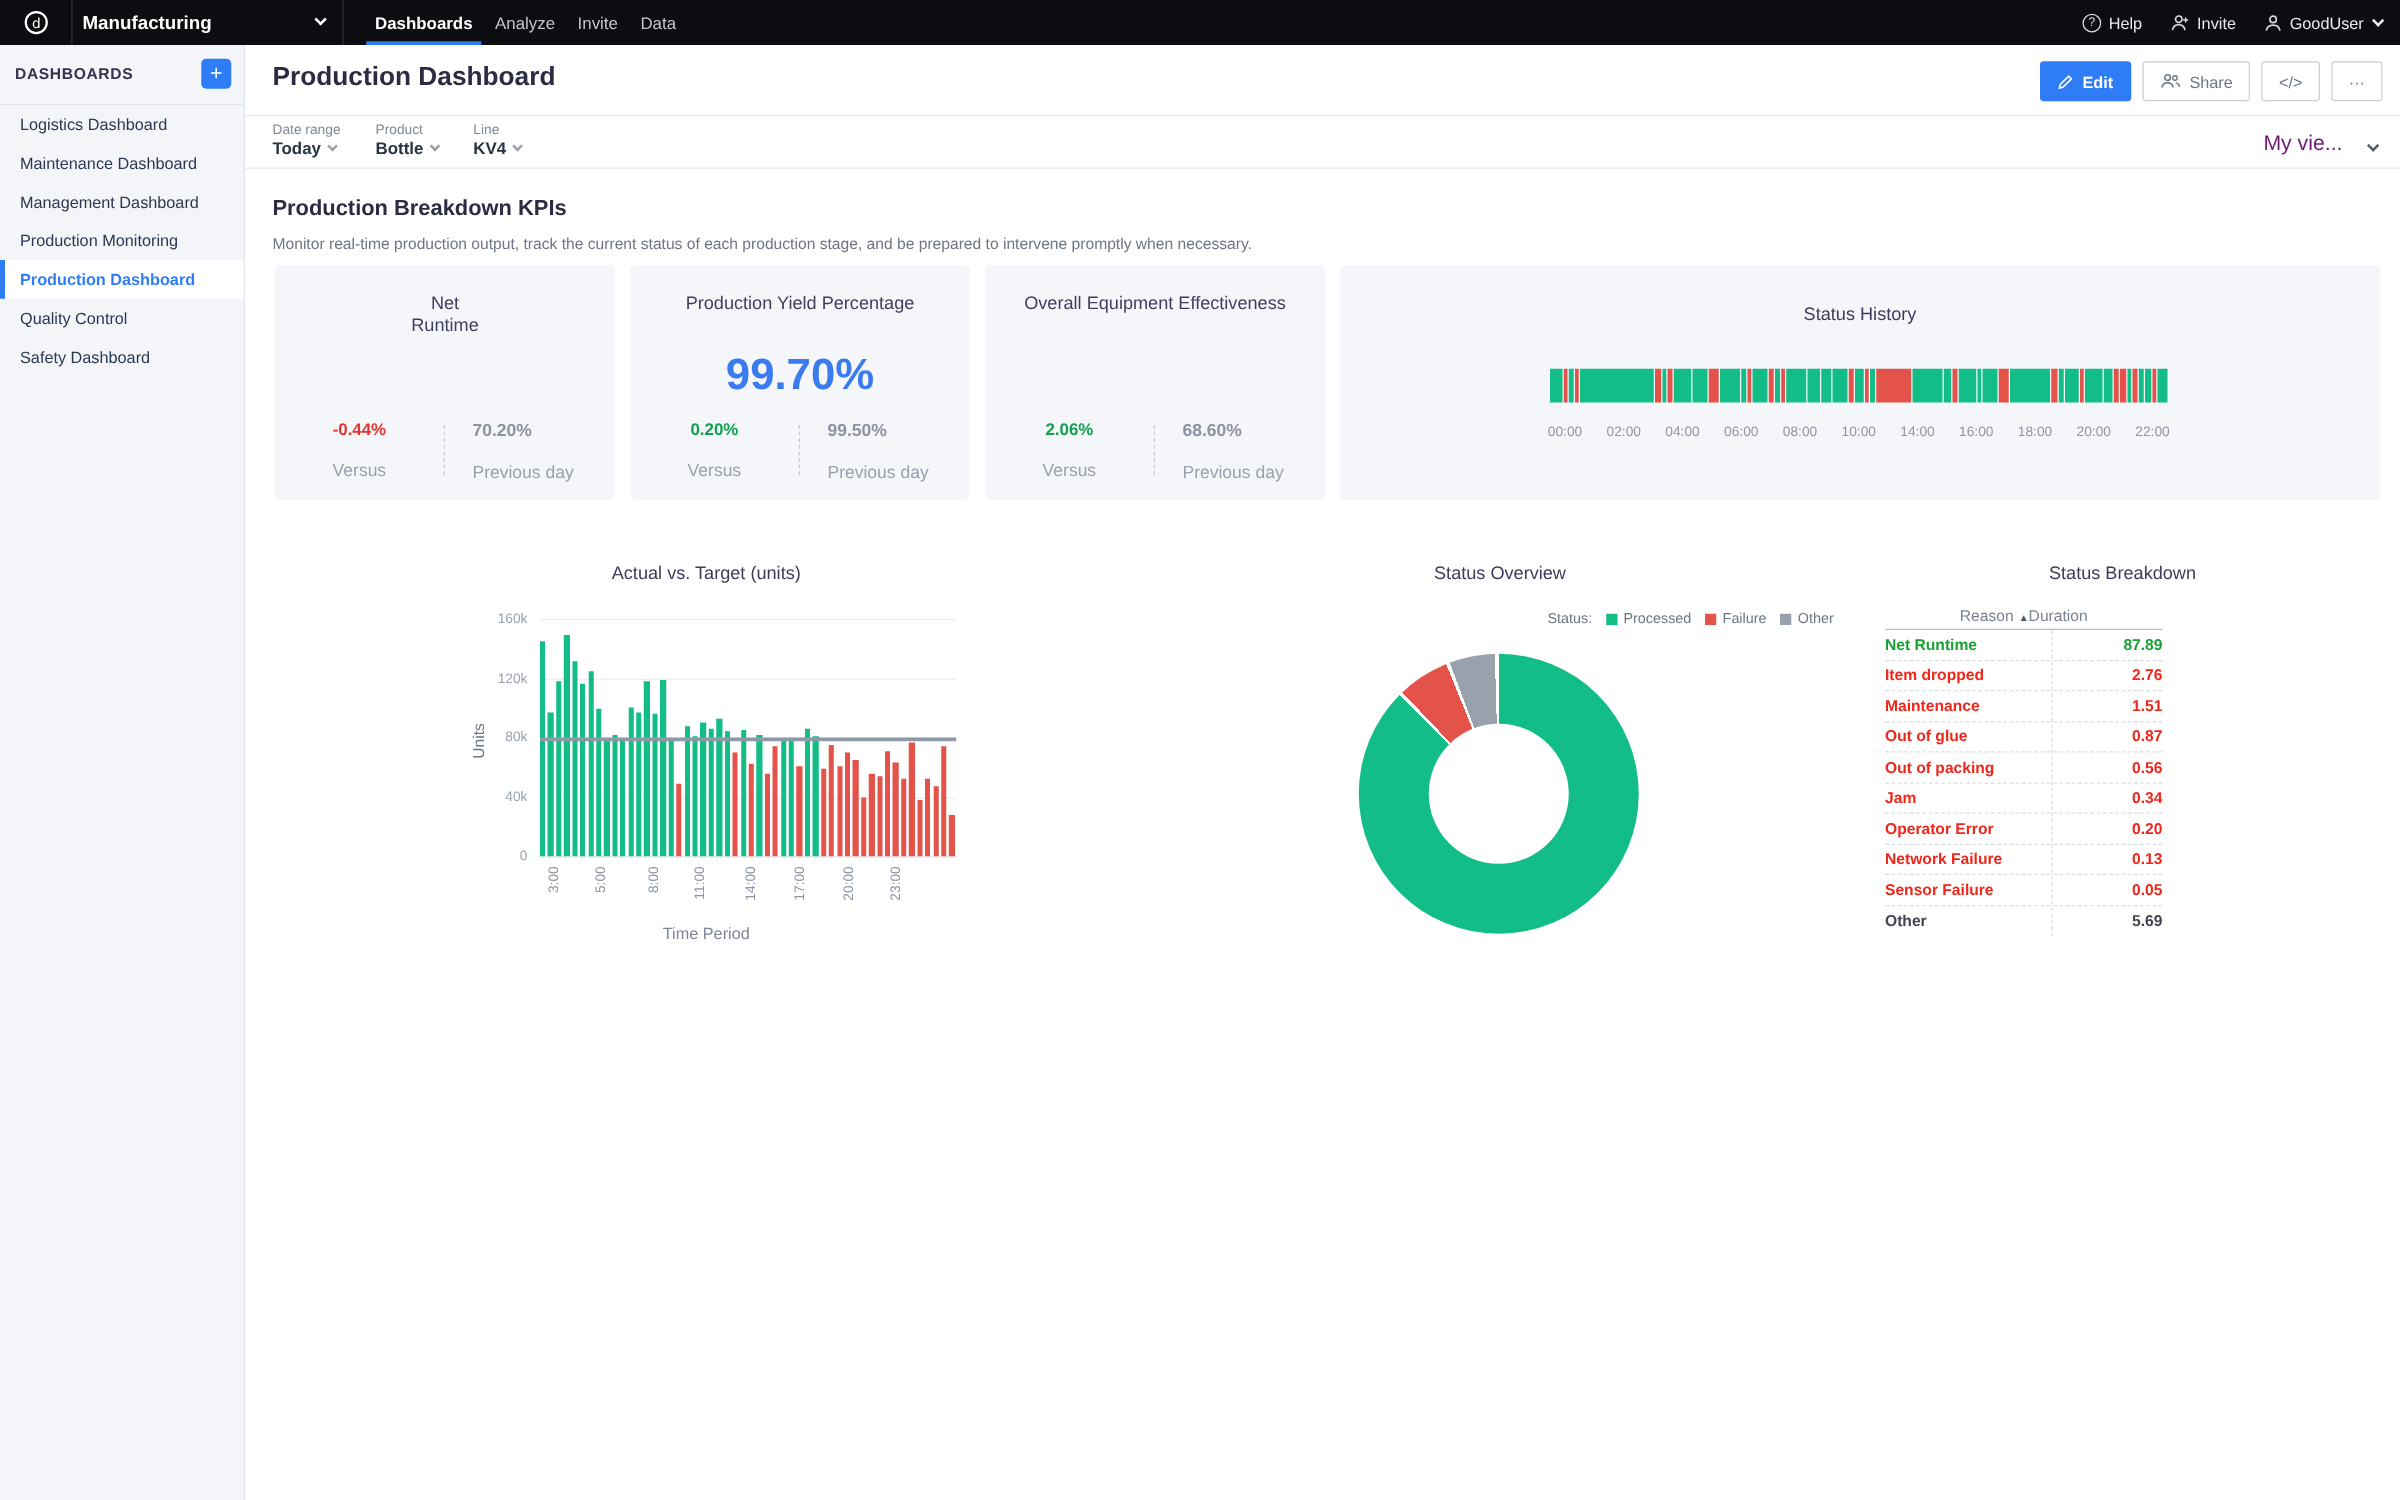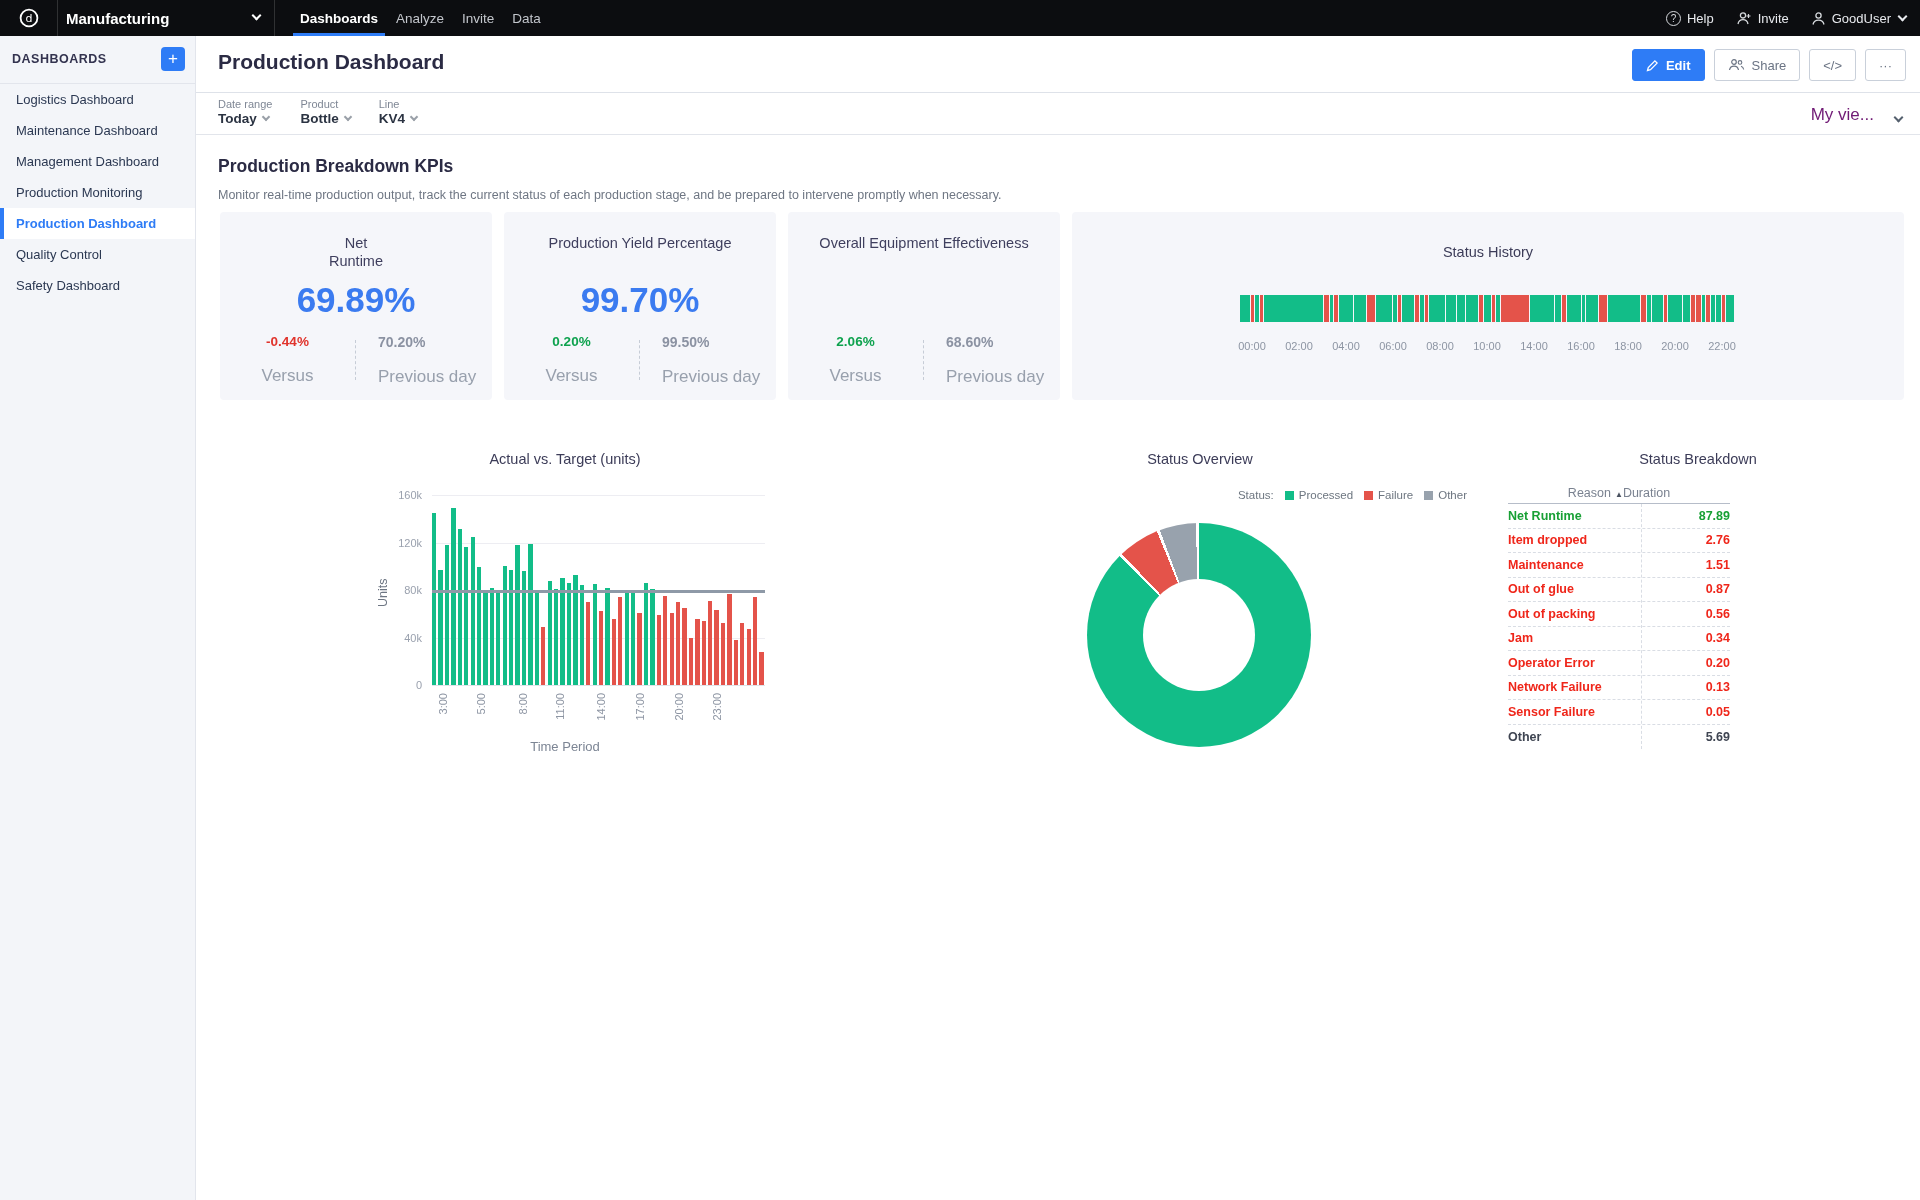--- a/index.html
+++ b/index.html
@@ -228,7 +228,6 @@
       <div class="kpi-card">
         <div class="kpi-title">Net
 Runtime</div>
-        <div class="kpi-value">69.89%</div>
         <div class="kpi-cmp">
           <div class="half l">
             <div class="cmp-val down">-0.44%</div>

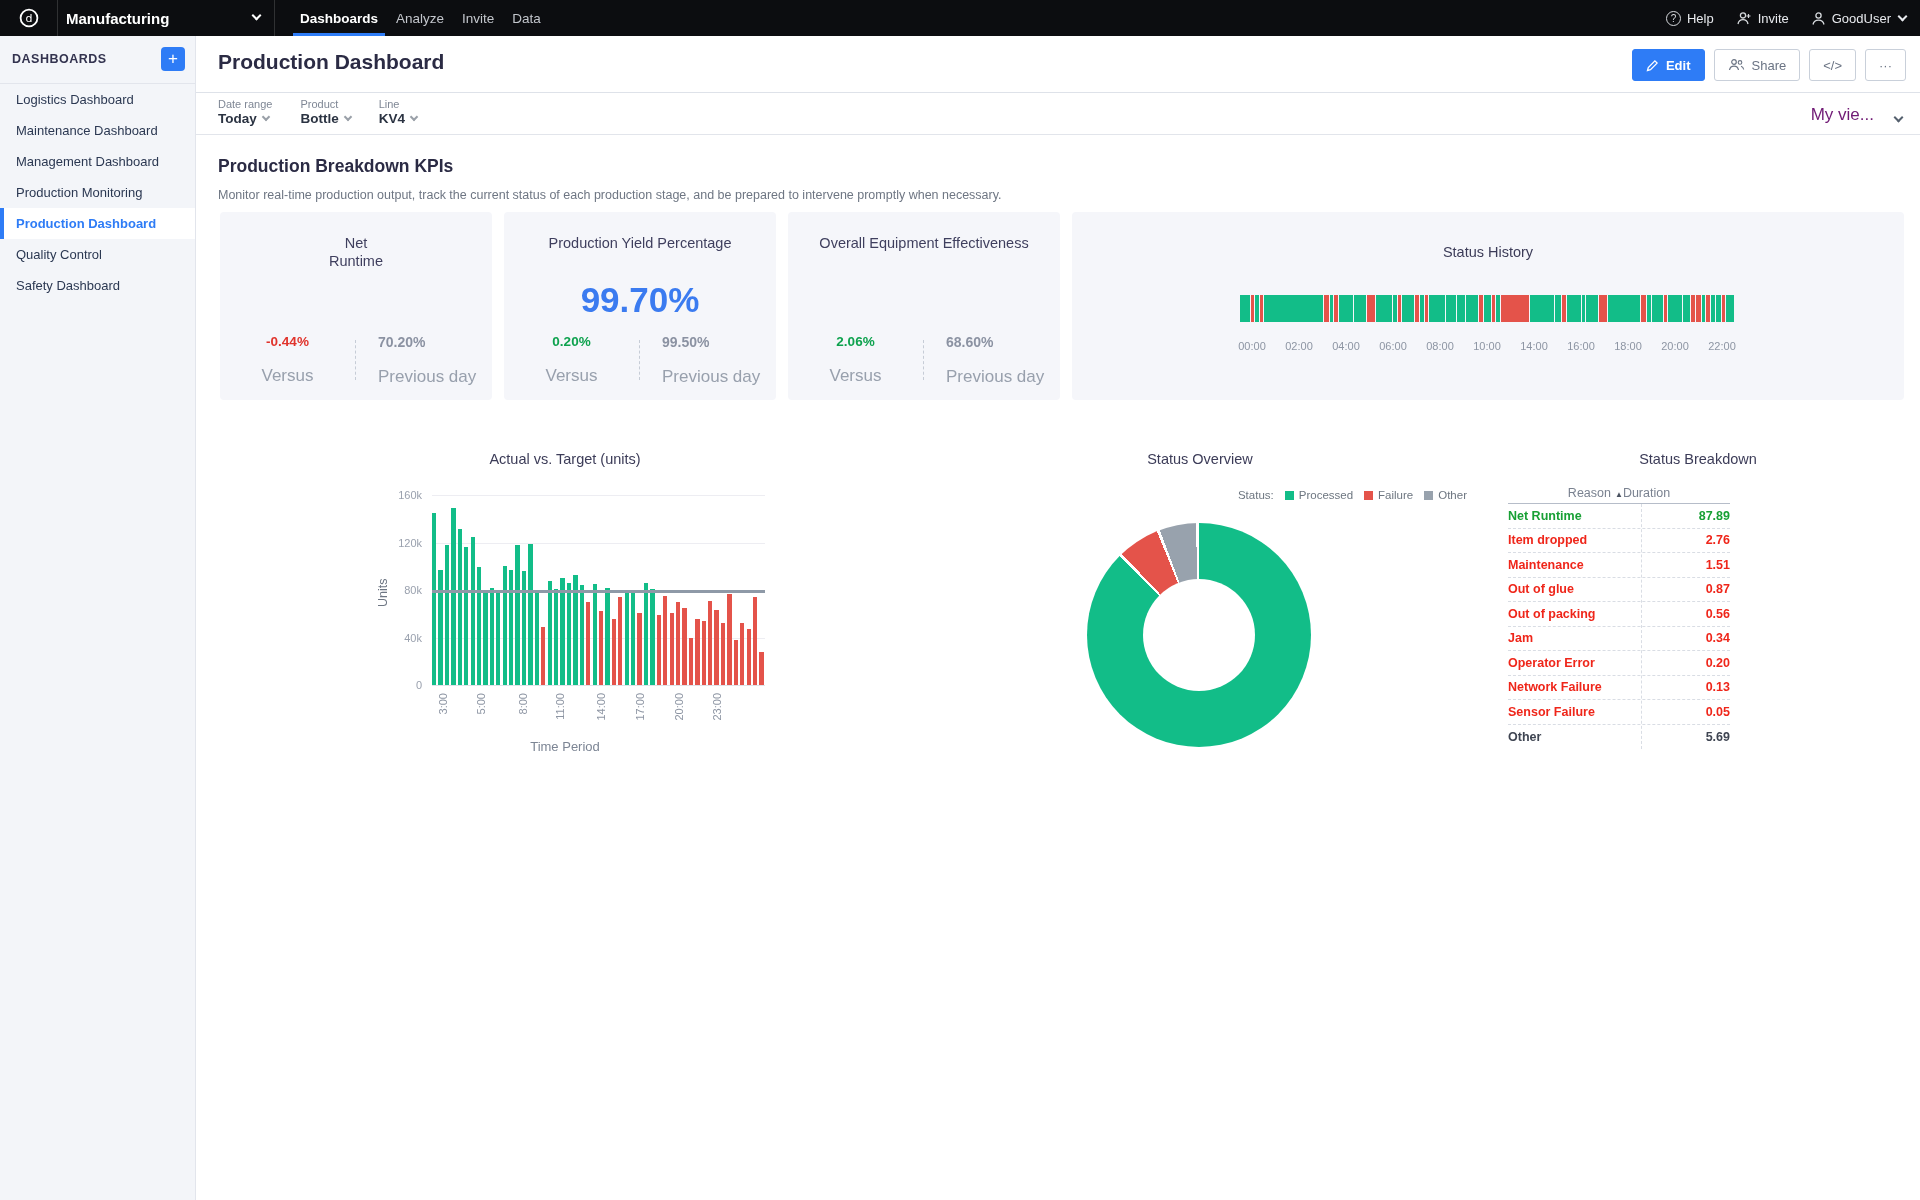--- a/index.html
+++ b/index.html
@@ -67,7 +67,7 @@
   .cmp-val { font-size:13.5px; font-weight:bold; }
   .cmp-val.up { color:#0ea24e; } .cmp-val.down { color:#e0342c; }
   .cmp-prev { font-size:14px; font-weight:bold; color:#8b92a2; }
-  .cmp-lab { font-size:17px; color:#98a0ad; margin-top:17px; }
+  .cmp-lab { font-size:14px; color:#98a0ad; margin-top:17px; }
 
   
   .sh-panel { position:absolute; left:1072px; top:212px; width:832px; height:188px; background:#f5f6fa; border-radius:4px; }

